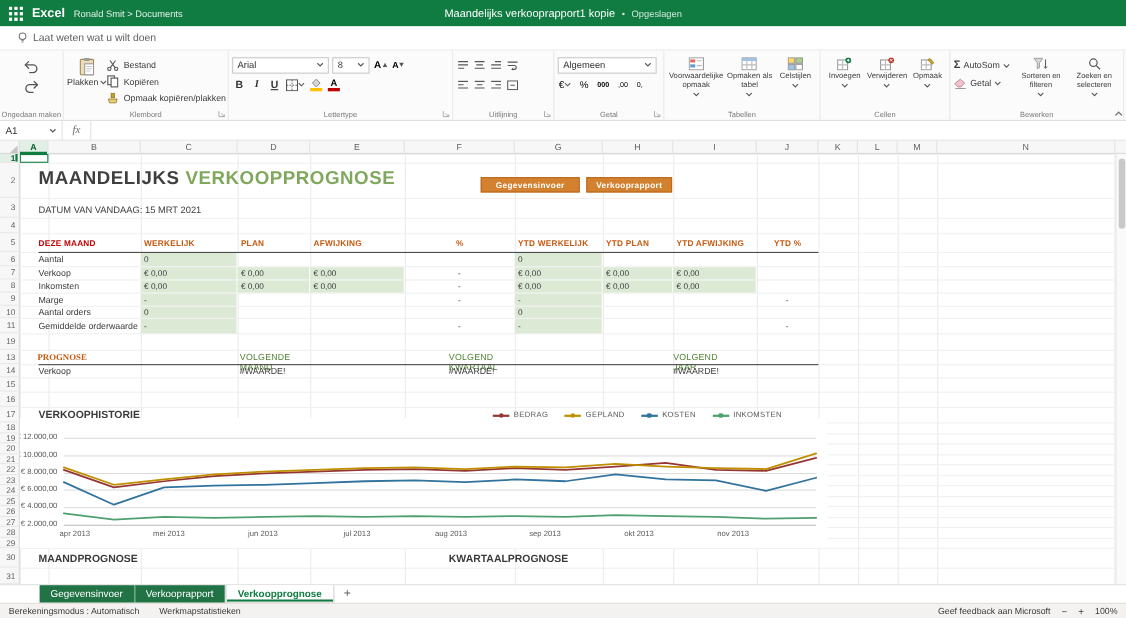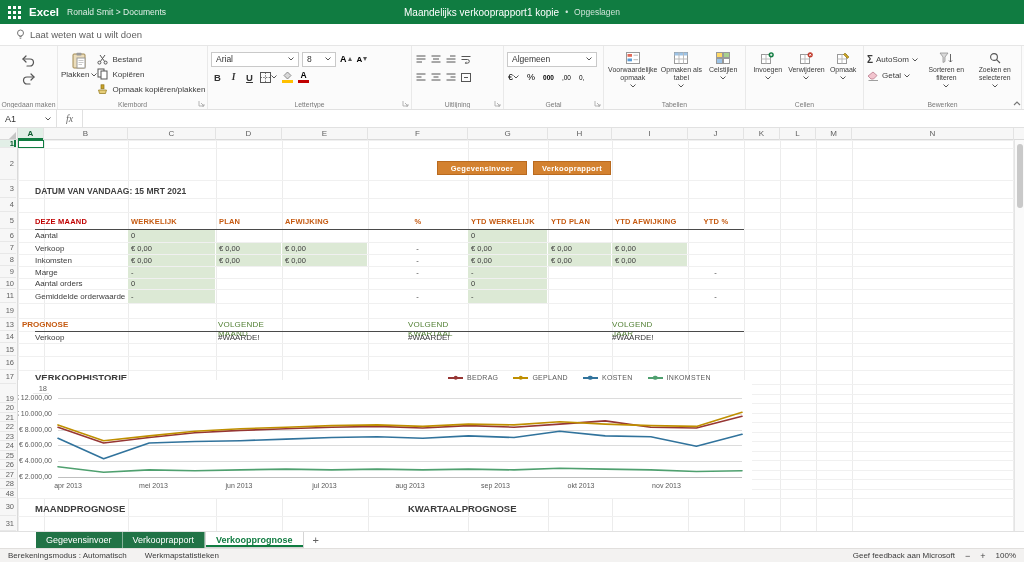--- a/index.html
+++ b/index.html
@@ -650,6 +650,10 @@
     </div>
   <div id="sheet-content">
     <div class="a1-sel"></div>
+    <div class="sheet-title">
+      <span>MAANDELIJKS</span>
+      <span class="accent">VERKOOPPROGNOSE</span>
+    </div>
     <div class="action-btn" style="left:437px;top:21px;width:90px">Gegevensinvoer</div>
     <div class="action-btn" style="left:533px;top:21px;width:78px">Verkooprapport</div>
     <div class="date-line">DATUM VAN VANDAAG: 15 MRT 2021</div>

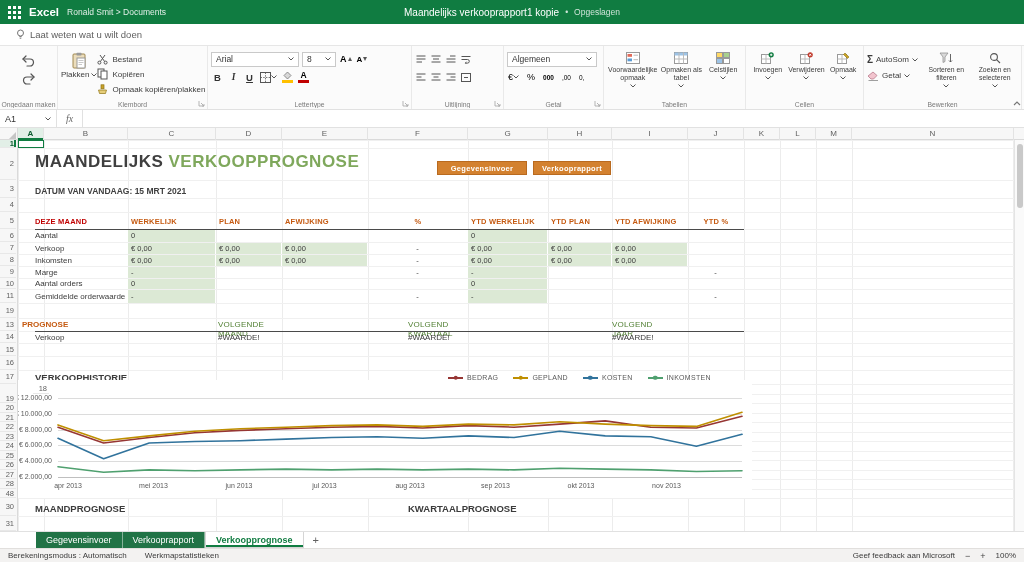--- a/index.html
+++ b/index.html
@@ -84,7 +84,7 @@
   .sheet-title{left:35px;top:12px;font-size:17px;font-weight:bold;letter-spacing:.5px;color:#3F3F3F;white-space:nowrap}
   .sheet-title .accent{color:var(--title-green)}
   .action-btn{height:14px;background:var(--orange);border:1px solid var(--orange-border);color:#fff;font-size:7.5px;font-weight:bold;letter-spacing:.3px;display:flex;align-items:center;justify-content:center;white-space:nowrap}
-  .date-line{left:35px;top:46px;font-size:8.5px;font-weight:bold;color:#404040}
+  .date-line{left:35px;top:46px;font-size:8.5px;font-weight:normal;color:#404040}
   .thead-cell{position:absolute;font-size:7.5px;font-weight:bold;color:var(--hdr-orange);letter-spacing:.2px;white-space:nowrap}
   .thead-cell.first{color:var(--hdr-red)}
   .dark-line{position:absolute;height:1px;background:#4A4A4A}

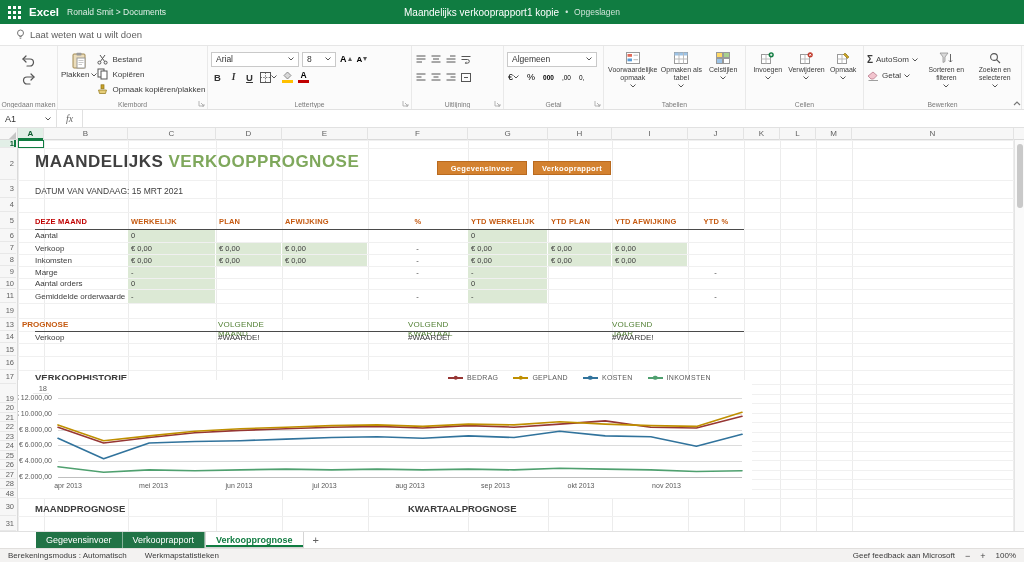--- a/index.html
+++ b/index.html
@@ -702,7 +702,7 @@
         <div class="tcell center" style="left: 688px; width: 55px; top: 149.5px; height: 13px;">-</div>
       </div>
     <div id="prognose" style="left:0;top:0">
-        <div class="prog-label" style="left: 22px; top: 180px;">PROGNOSE</div>
+        <div class="prog-label" style="left: 34px; top: 180px; font-family: Liberation Serif, serif;">PROGNOSE</div>
         <div class="prog-col" style="left: 218px; top: 180px;">VOLGENDE MAAND</div>
         <div class="prog-col" style="left: 408px; top: 180px;">VOLGEND KWARTAAL</div>
         <div class="prog-col" style="left: 612px; top: 180px;">VOLGEND JAAR</div>

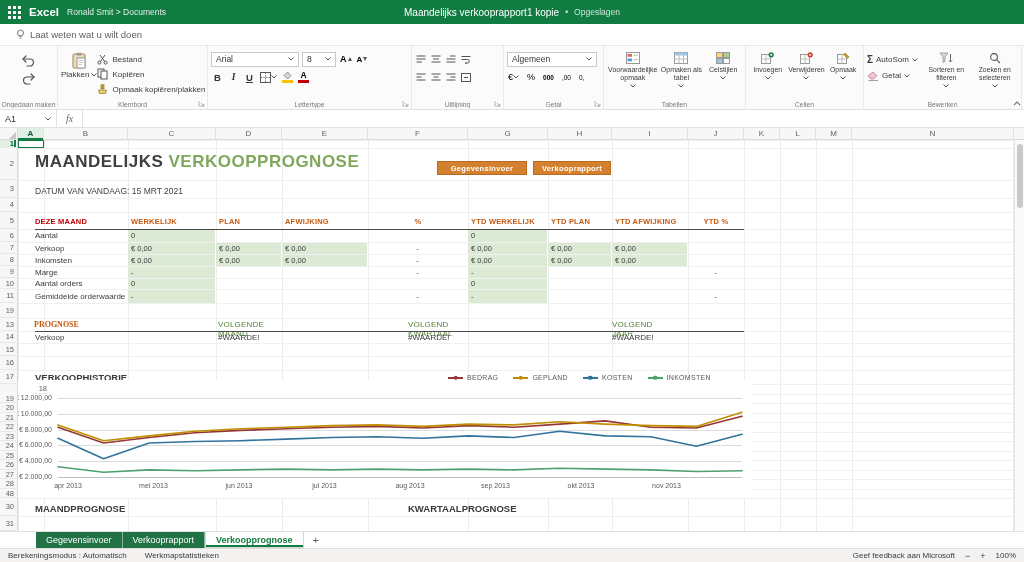--- a/index.html
+++ b/index.html
@@ -633,7 +633,7 @@
       <div class="row-num" style="top: 203px; height: 13px; line-height: 13px;">15</div>
       <div class="row-num" style="top: 216px; height: 14px; line-height: 14px;">16</div>
       <div class="row-num" style="top: 230px; height: 14px; line-height: 14px;">17</div>
-      <div class="row-num" style="top: 244px; height: 9.5px; line-height: 9.5px; margin-left: 33px;">18</div>
+      <div class="row-num" style="top: 244px; height: 9.5px; line-height: 9.5px;">18</div>
       <div class="row-num" style="top: 253.5px; height: 9.5px; line-height: 9.5px;">19</div>
       <div class="row-num" style="top: 263px; height: 9.5px; line-height: 9.5px;">20</div>
       <div class="row-num" style="top: 272.5px; height: 9.5px; line-height: 9.5px;">21</div>

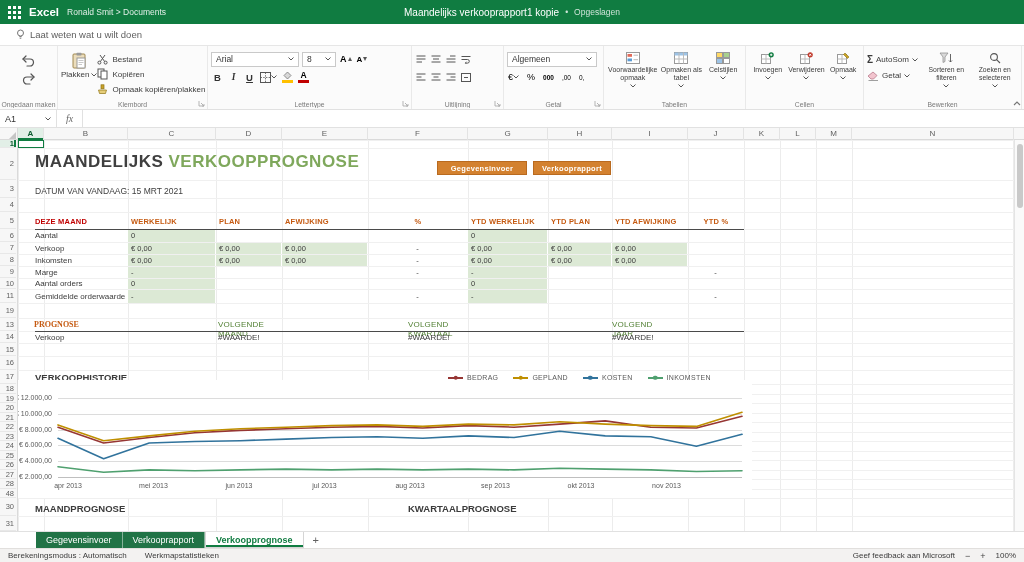--- a/index.html
+++ b/index.html
@@ -644,7 +644,7 @@
       <div class="row-num" style="top: 320px; height: 9.5px; line-height: 9.5px;">26</div>
       <div class="row-num" style="top: 329.5px; height: 9.5px; line-height: 9.5px;">27</div>
       <div class="row-num" style="top: 339px; height: 9.5px; line-height: 9.5px;">28</div>
-      <div class="row-num" style="top: 348.5px; height: 9.5px; line-height: 9.5px;">48</div>
+      <div class="row-num" style="top: 348.5px; height: 9.5px; line-height: 9.5px;">29</div>
       <div class="row-num" style="top: 358px; height: 18px; line-height: 18px;">30</div>
       <div class="row-num" style="top: 376px; height: 15px; line-height: 15px;">31</div>
     </div>

